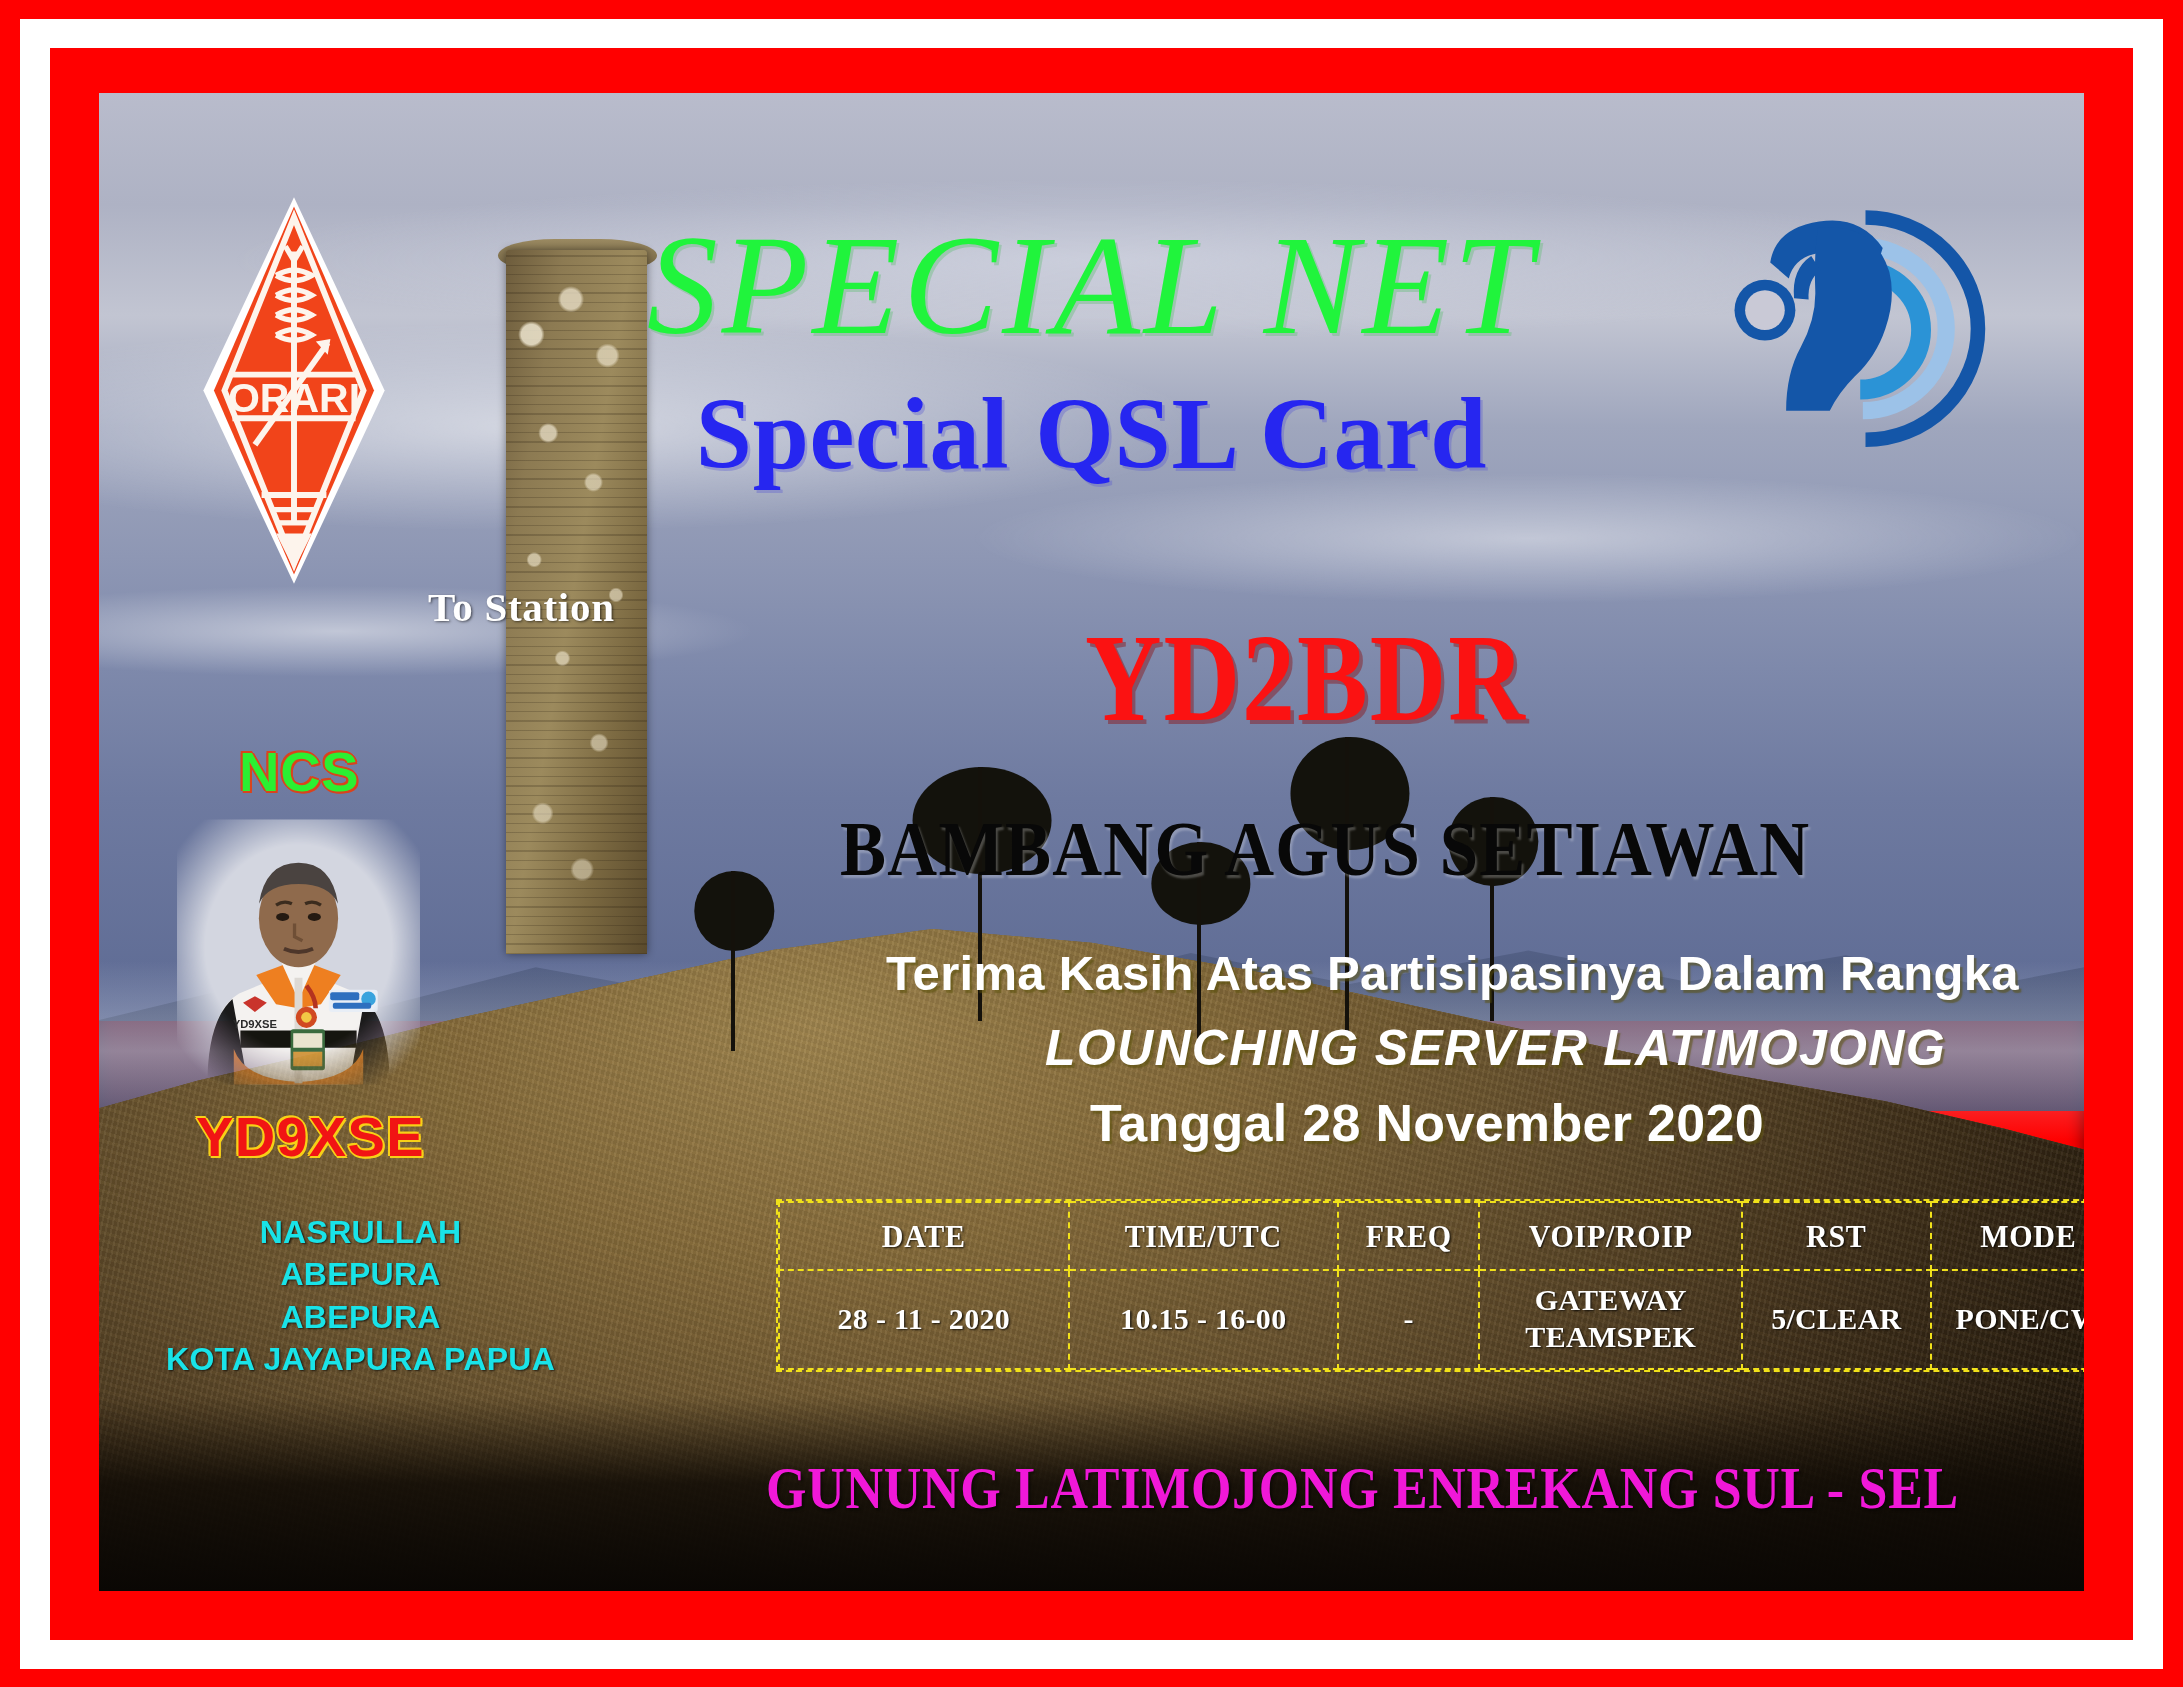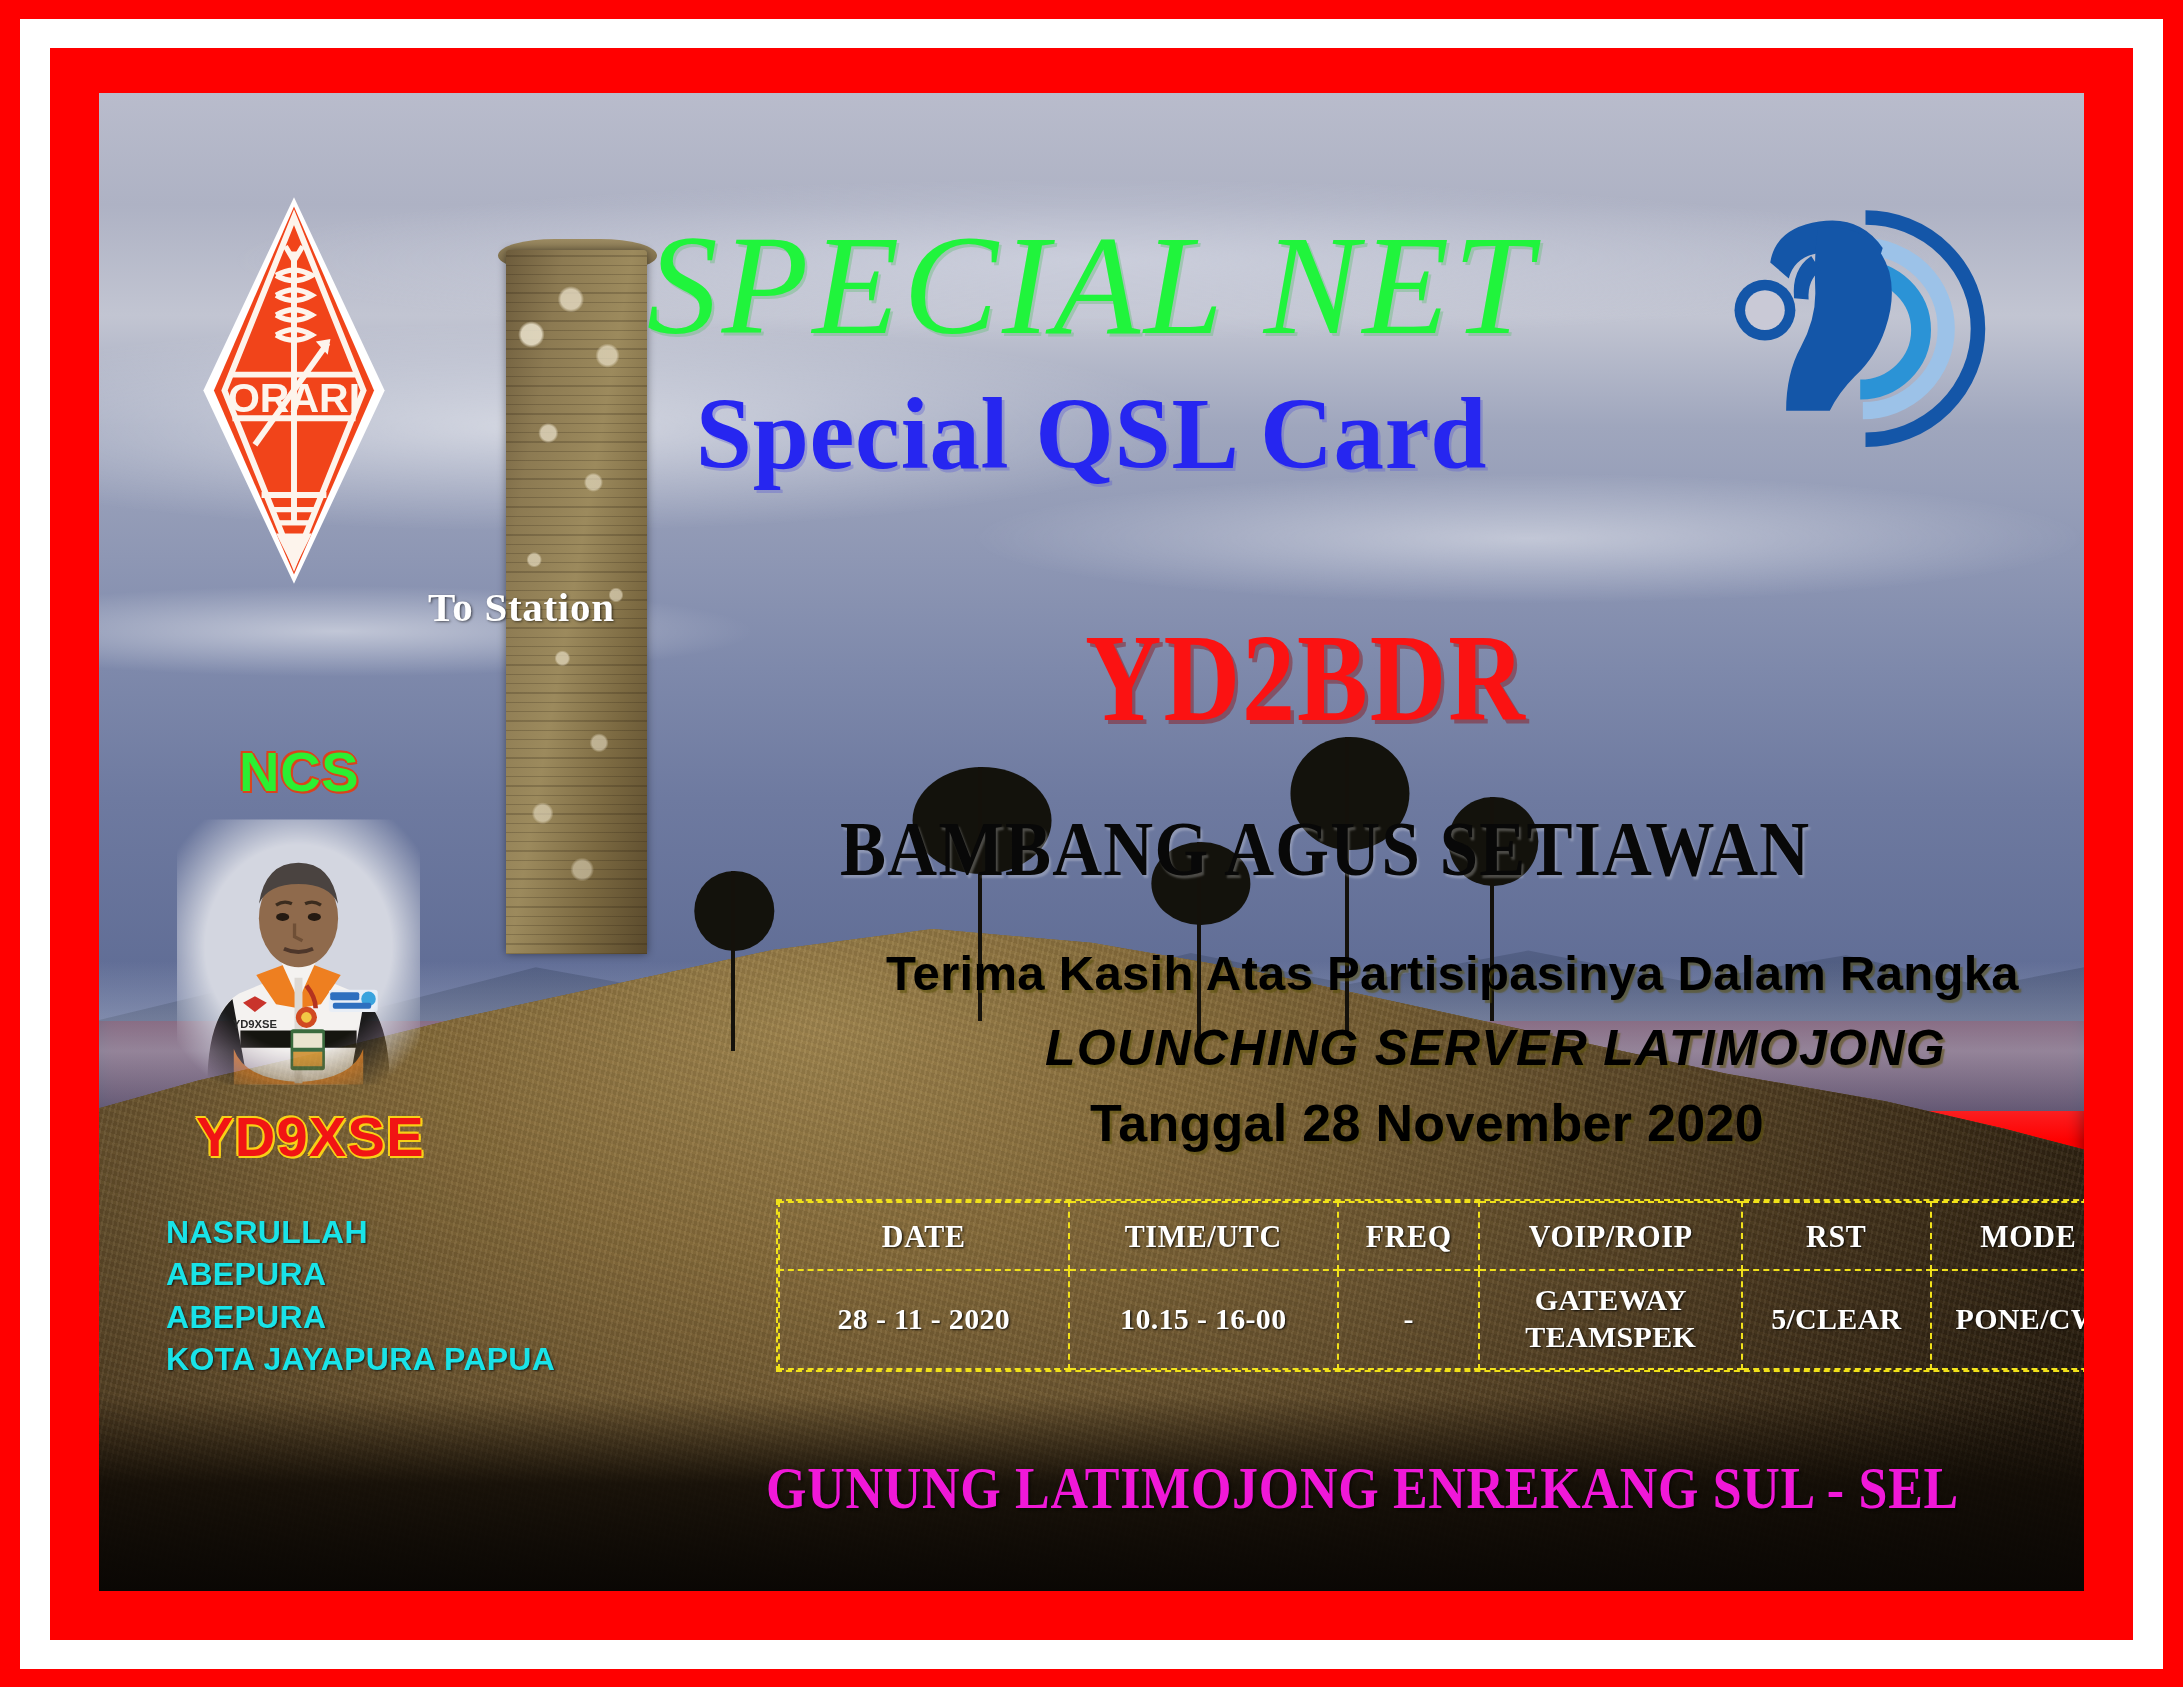--- a/index.html
+++ b/index.html
@@ -113,7 +113,7 @@
       letter-spacing:1.3px;transform:scaleY(1.12);transform-origin:left top;
       text-shadow:2px 2px 2px rgba(255,255,255,.25);}
 
-  .yel{font-family:"Liberation Sans",sans-serif;font-weight:700;color:#000000;
+  .yel{font-family:"Liberation Sans",sans-serif;font-weight:700;color:#ffffff;
        letter-spacing:0.3px;text-shadow:2.6px 2.6px 1.3px rgba(90,80,10,.55);}
   #thanks1{left:787px;top:852px;font-size:49px;}
   #thanks2{left:946px;top:926px;font-size:50px;font-style:italic;letter-spacing:1.3px;}

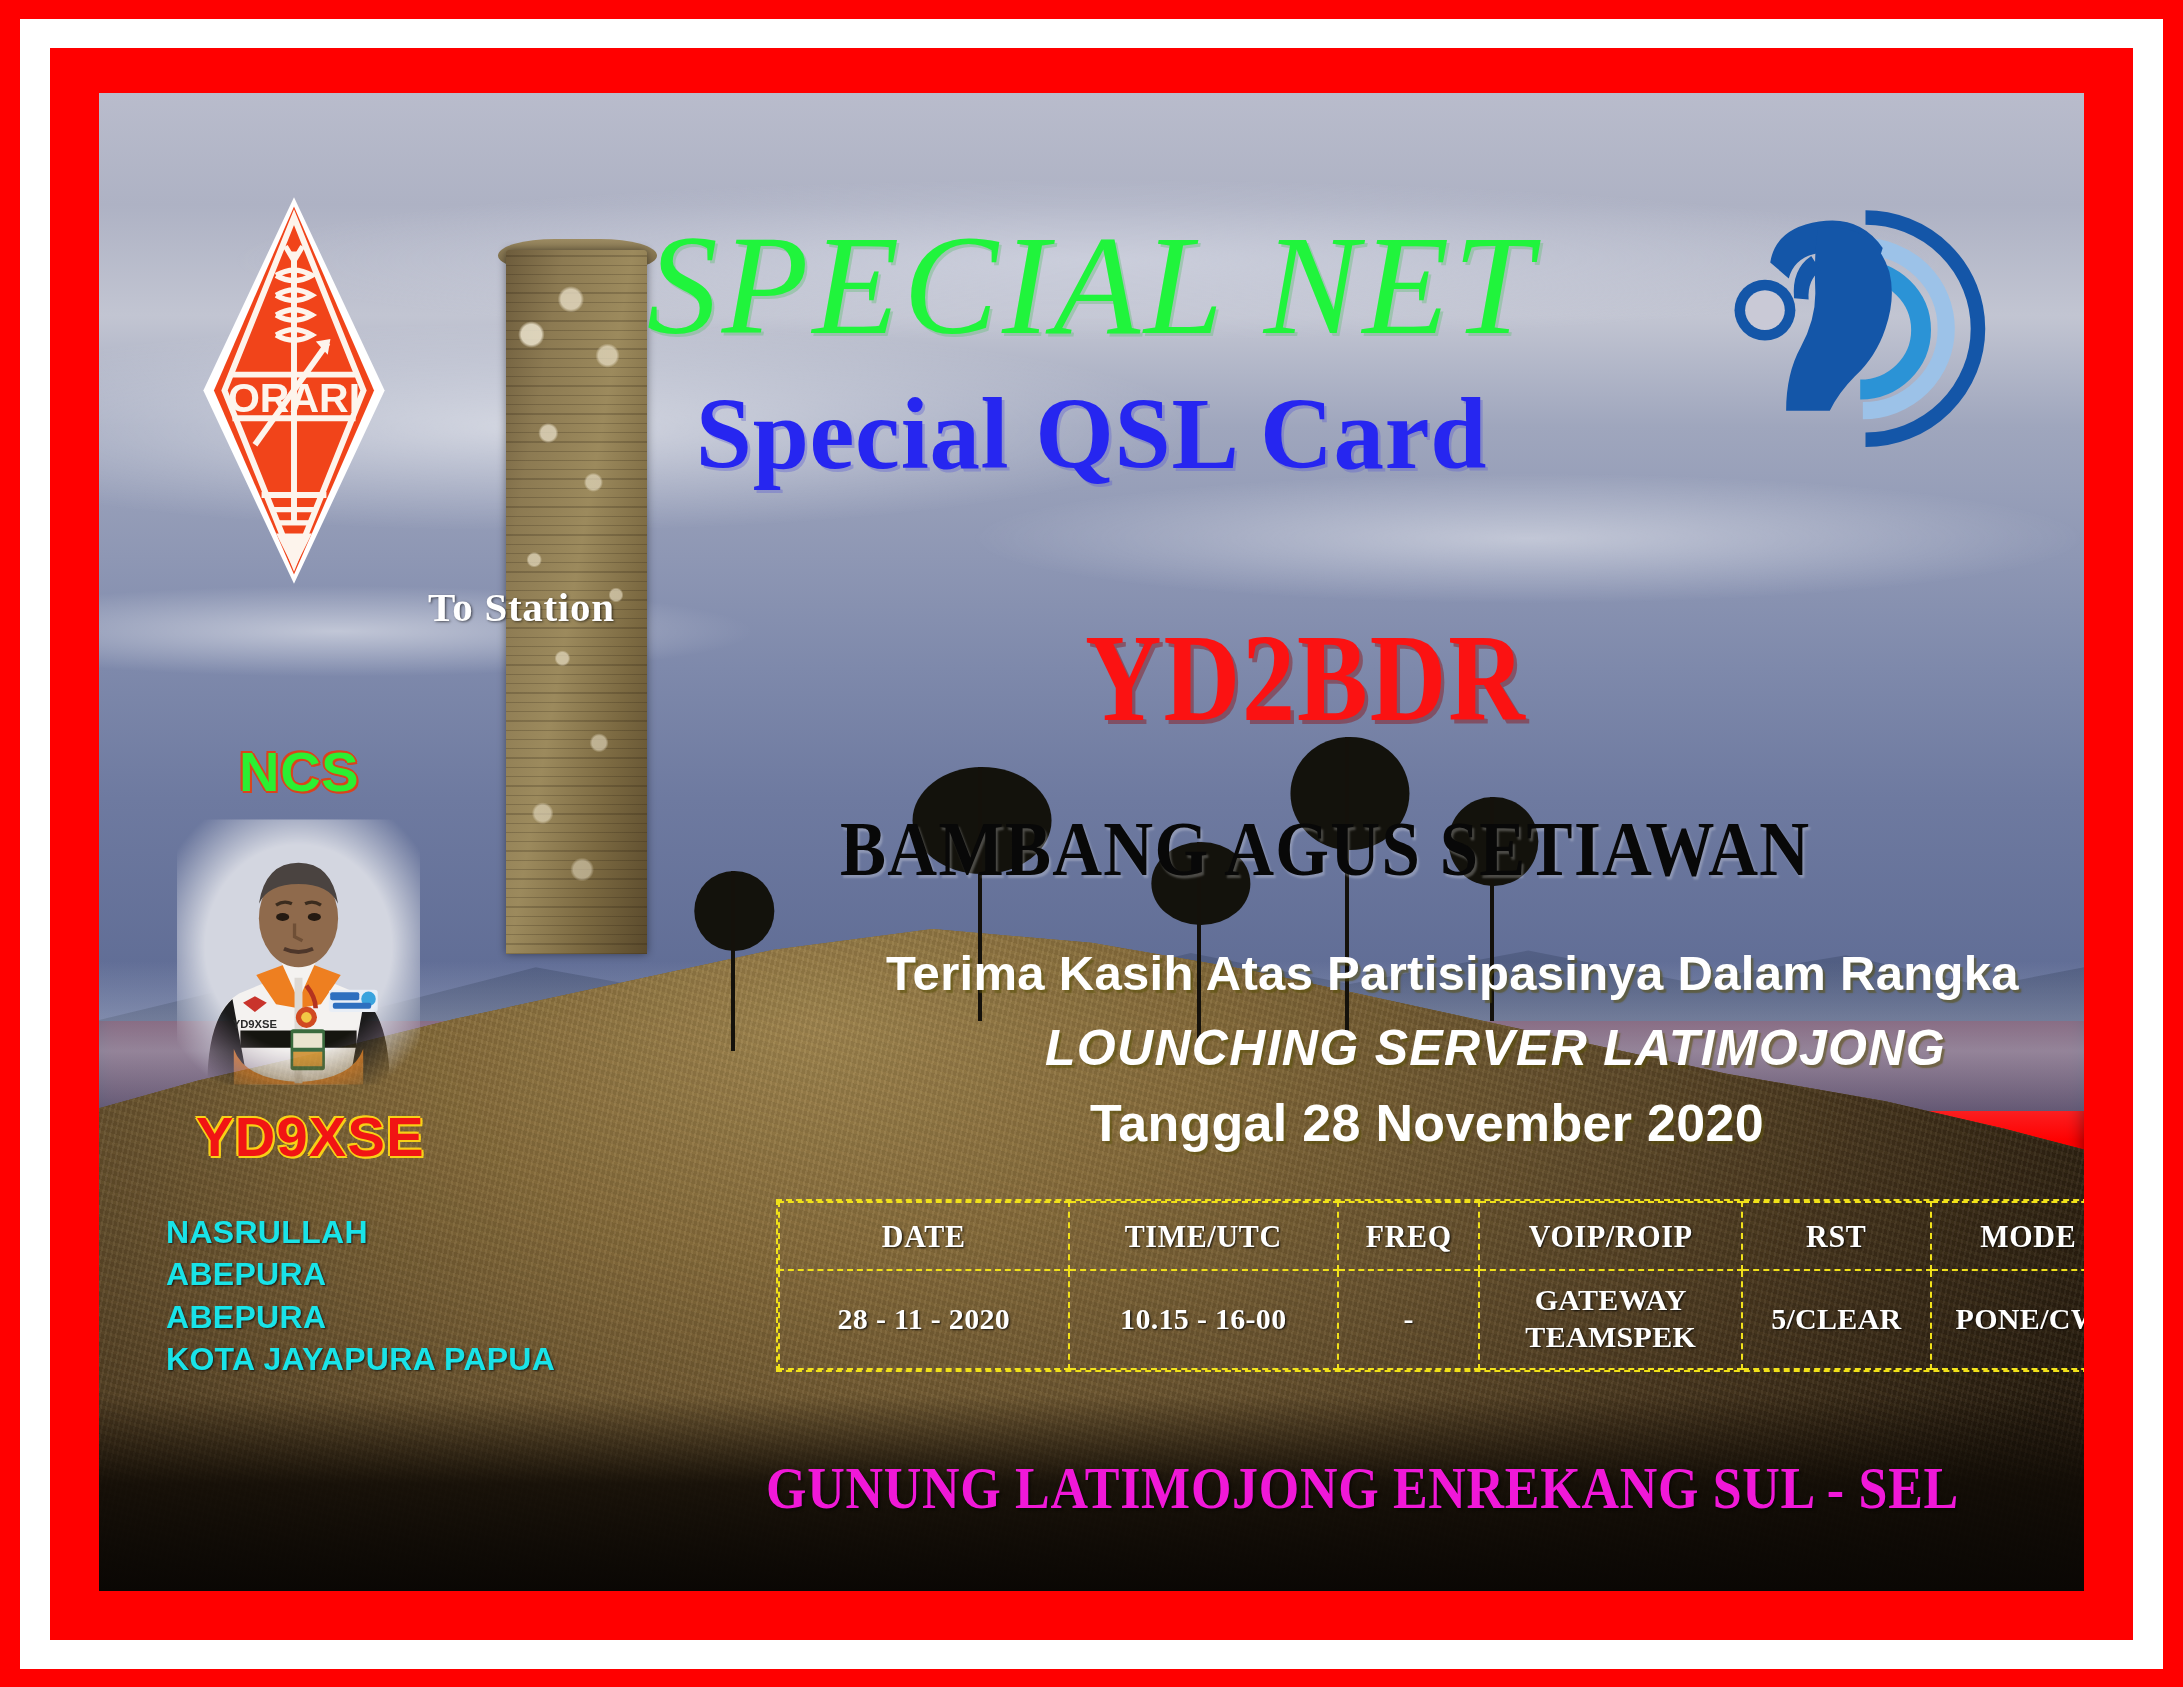--- a/index.html
+++ b/index.html
@@ -102,7 +102,7 @@
   #addrblock{left:67px;top:1118px;font-family:"Liberation Sans",sans-serif;
       font-size:32px;font-weight:700;color:#19e3e8;line-height:1.33;letter-spacing:0.3px;
       text-shadow:1.3px 1.3px 2px rgba(0,0,0,.65);}
-  #addrblock div{white-space:nowrap;}
+  #addrblock div{white-space:nowrap;text-align:center;}
 
   
   #callsign{left:986px;top:523px;font-size:106px;font-weight:700;color:#fb1212;

